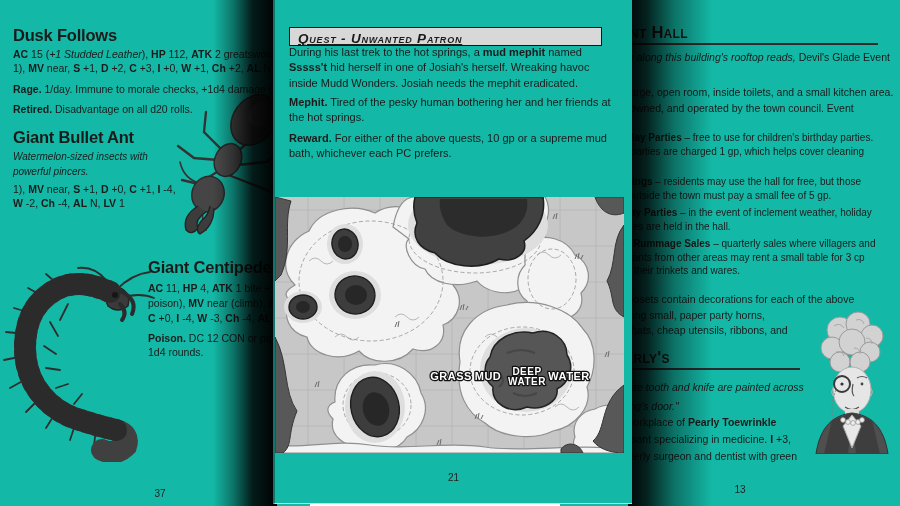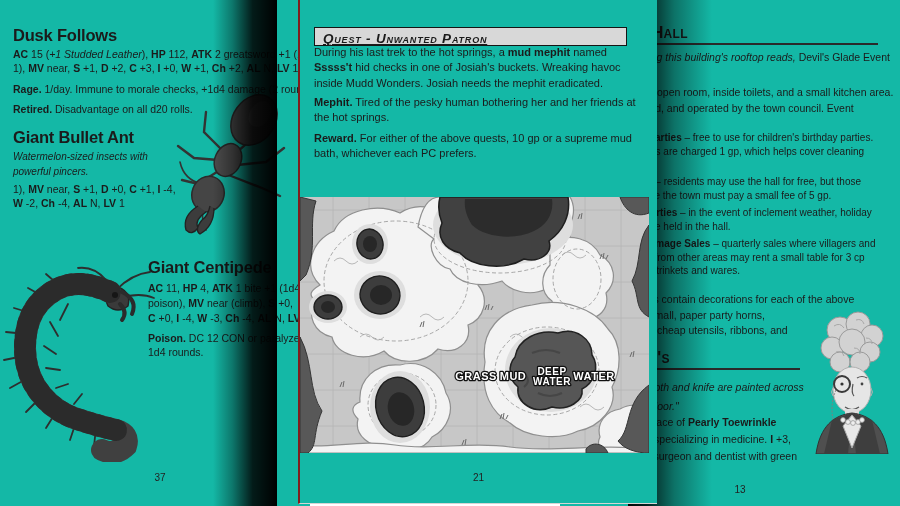--- a/index.html
+++ b/index.html
@@ -7,7 +7,7 @@
        font-family:"Liberation Sans", sans-serif;color:#1b1b1b;}
   .page{position:absolute;top:0;background:#14b8a6;overflow:hidden;}
   #left-page{left:0;width:310px;height:506px;z-index:1;}
-  #center-page{left:273px;width:357px;height:503px;z-index:3;border-left:2px solid #7f1d1d;border-bottom:1px solid #d5d5d5;margin-left:25px;}
+  #center-page{left:273px;width:357px;height:503px;z-index:3;border-left:2px solid #0f766e;border-bottom:1px solid #d5d5d5;}
   #right-page{left:560px;width:340px;height:506px;z-index:1;}
   .abs{position:absolute;}
   .tl{white-space:nowrap;}

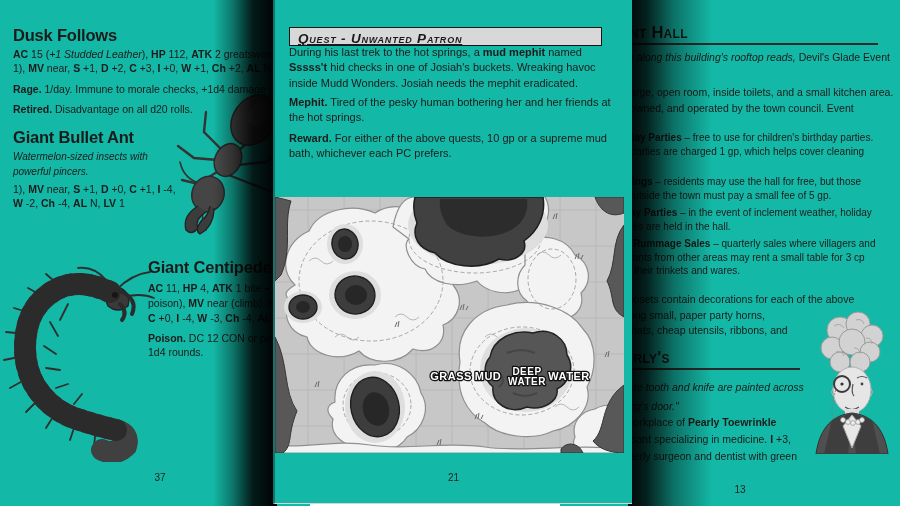--- a/index.html
+++ b/index.html
@@ -234,7 +234,7 @@
 
   <div class="abs body-c" style="left:14px;top:45px;">
       <div class="tl"><span>During his last trek to the hot springs, a </span><span class="b">mud mephit</span><span> named</span></div>
-      <div class="tl"><span class="b">Sssss't</span><span> hid checks in one of Josiah's buckets. Wreaking havoc</span></div>
+      <div class="tl"><span class="b">Sssss't</span><span> hid herself in one of Josiah's herself. Wreaking havoc</span></div>
       <div class="tl"><span>inside Mudd Wonders. Josiah needs the mephit eradicated.</span></div>
     </div>
   <div class="abs body-c" style="left:14px;top:95px;">

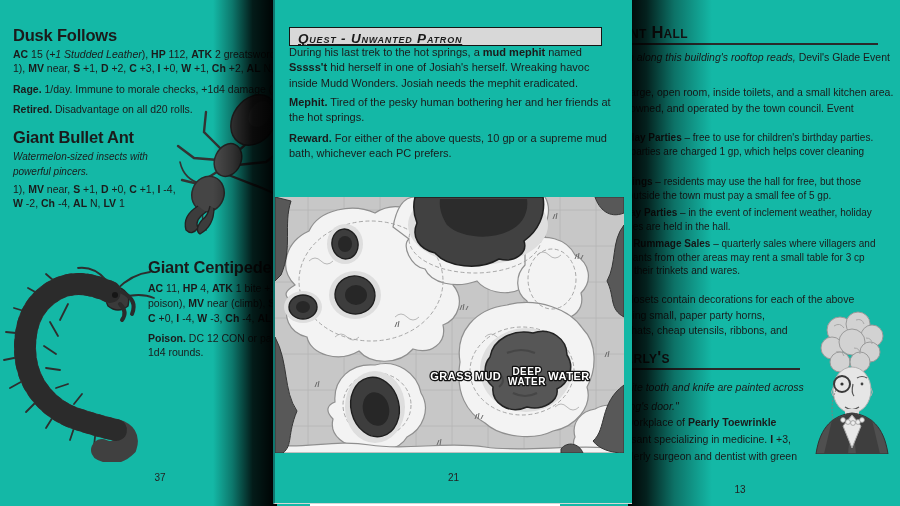--- a/index.html
+++ b/index.html
@@ -121,7 +121,7 @@
       <div class="tl"><span>1d4 rounds.</span></div>
     </div>
 
-  <div class="abs pgnum" style="left:130px;top:472px;width:60px;">37</div>
+  <div class="abs pgnum" style="left:130px;top:488px;width:60px;">37</div>
 
   <div class="curl-shadow" id="lp-shadow"></div>
 </div>

